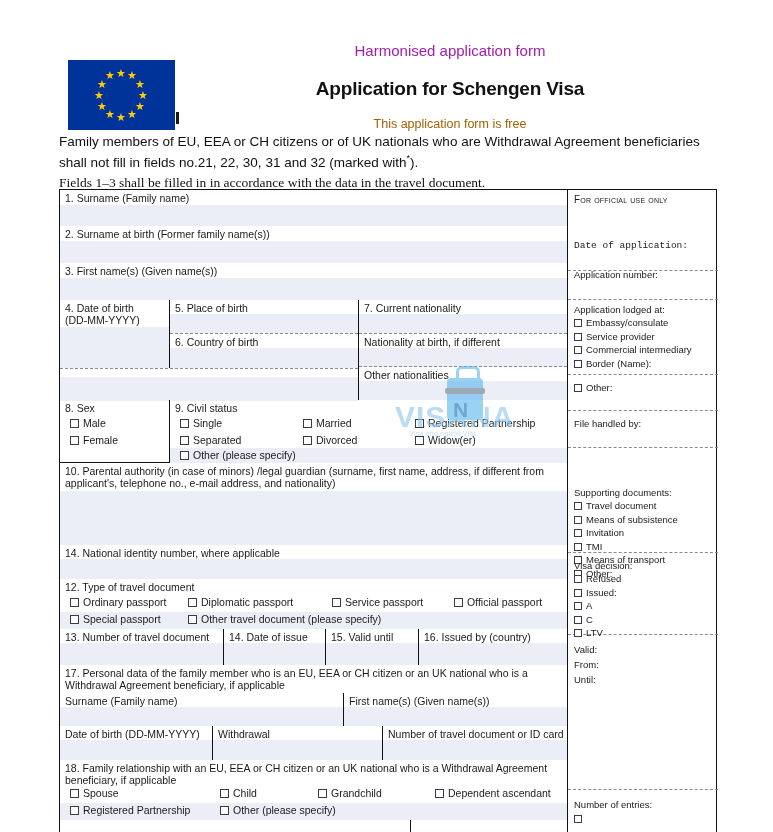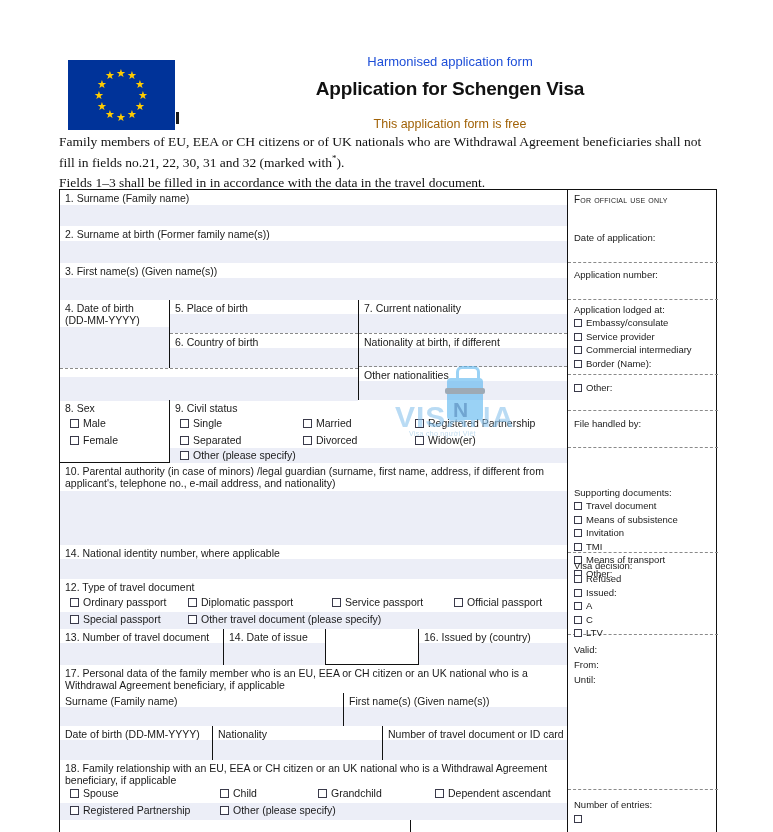--- a/index.html
+++ b/index.html
@@ -17,8 +17,8 @@
   .flag .star{position:absolute;color:#FFCC00;font-size:11px;line-height:11px;}
   .flag-tick{position:absolute;left:176px;top:90px;width:3px;height:12px;background:#1a1a1a;}
 
-  .h-sub1{position:absolute;left:190px;top:32px;width:520px;text-align:center;
-          font-size:13px;color:#1d4ed8;}
+  .h-sub1{position:absolute;left:190px;top:20px;width:520px;text-align:center;
+          font-size:15px;color:#a21caf;}
   .h-title{position:absolute;left:190px;top:56px;width:520px;text-align:center;
           font-size:19px;font-weight:bold;letter-spacing:-0.2px;color:#111;}
   .h-sub2{position:absolute;left:190px;top:95px;width:520px;text-align:center;

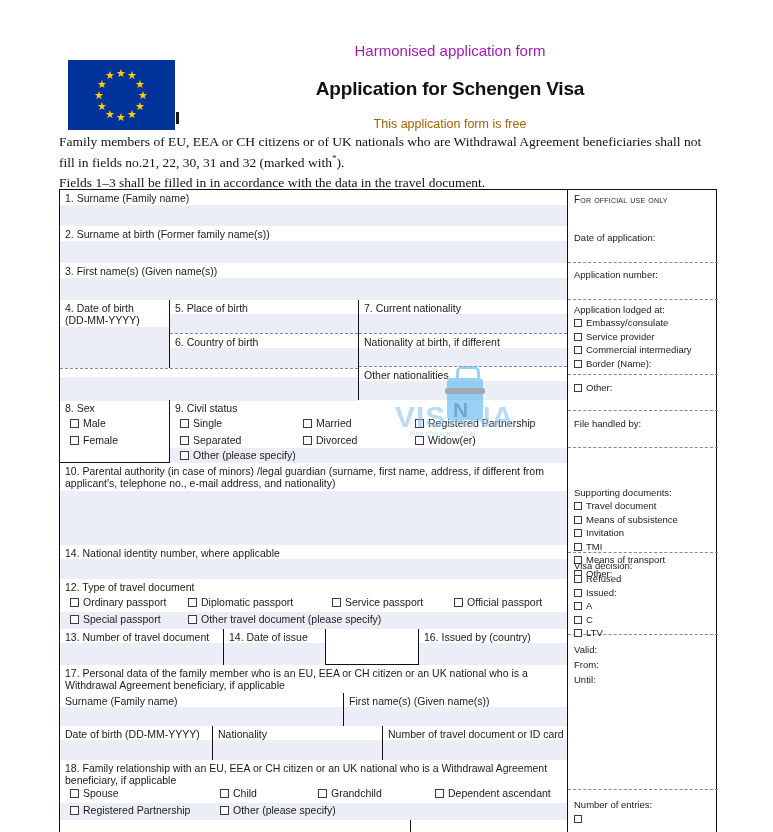--- a/index.html
+++ b/index.html
@@ -26,7 +26,7 @@
 
   
   .intro{position:absolute;left:59px;top:133px;width:660px;
-         font-family:Liberation Serif, serif;font-size:13.5px;line-height:17px;color:#111;}
+         font-family:Liberation Sans, sans-serif;font-size:13.5px;line-height:17px;color:#111;}
   .intro2{position:absolute;left:59px;top:174px;width:660px;
          font-family:"Liberation Serif", serif;font-size:13.5px;line-height:17px;color:#111;}
   .sup{font-size:9px;vertical-align:super;}

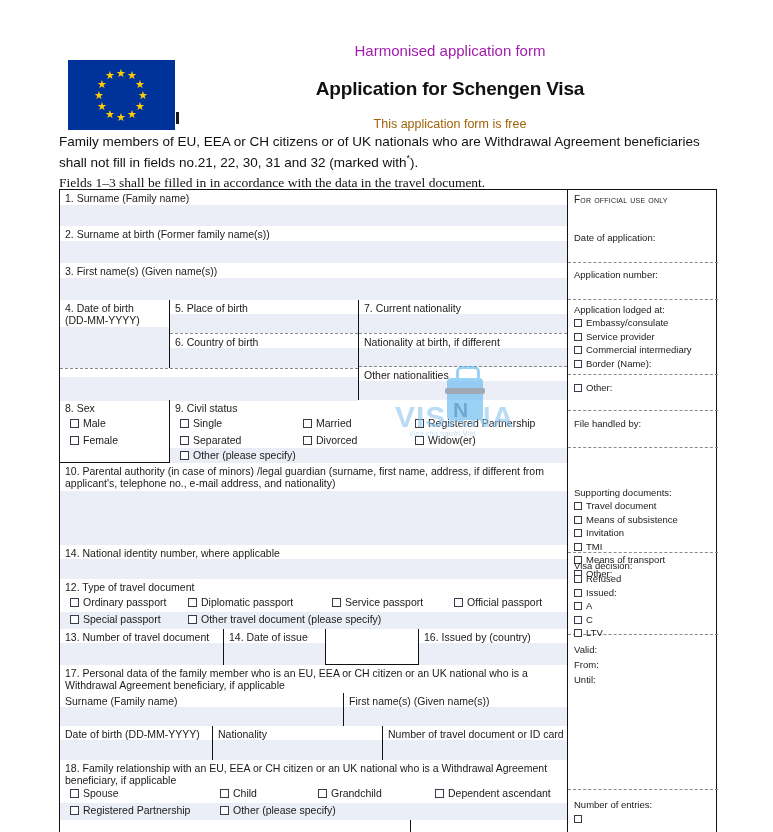--- a/index.html
+++ b/index.html
@@ -327,7 +327,7 @@
         <div class="rlab officialcaps" style="padding-top:3px;">For official use only</div>
       </div>
 
-      <div class="rblk" style="top:36px;height:37px;border-bottom:1px dashed #8a8a8a;">
+      <div class="rblk" style="top:44px;height:37px;border-bottom:1px dashed #8a8a8a;font-family:Liberation Mono, monospace;">
         <div class="rlab" style="padding-top:5px;">Date of application:</div>
       </div>
 

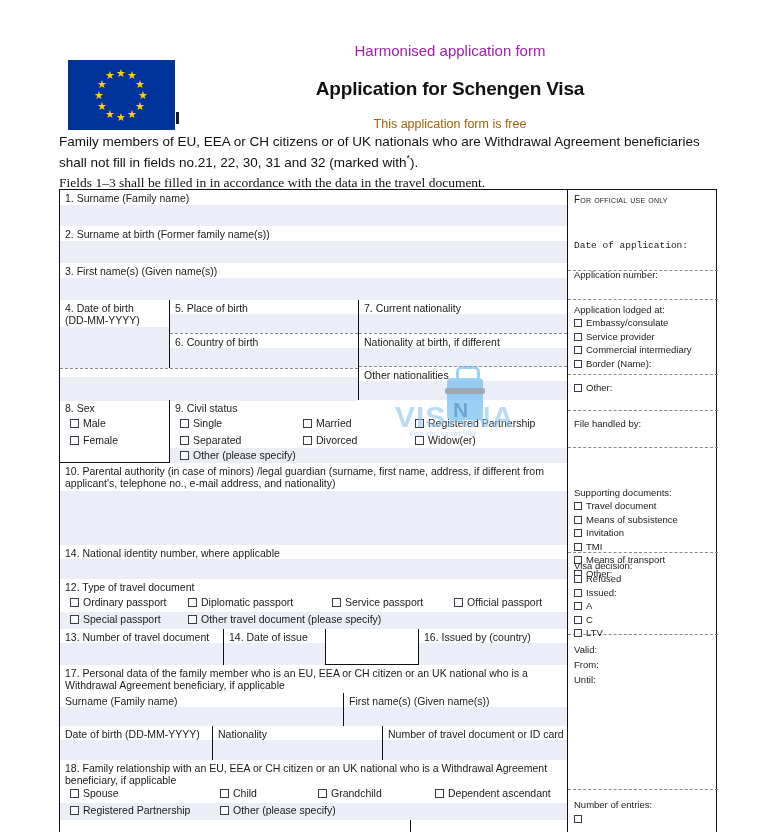--- a/index.html
+++ b/index.html
@@ -253,6 +253,10 @@
           <div class="lab">14. Date of issue</div>
           <div class="fill" style="position:absolute;left:0;right:0;top:14px;height:22px;"></div>
         </div>
+        <div style="position:absolute;left:266px;top:0;width:92px;height:36px;">
+          <div class="lab">15. Valid until</div>
+          <div class="fill" style="position:absolute;left:0;right:0;top:14px;height:22px;"></div>
+        </div>
         <div style="position:absolute;left:359px;top:0;right:0;height:36px;">
           <div class="lab">16. Issued by (country)</div>
           <div class="fill" style="position:absolute;left:0;right:0;top:14px;height:22px;"></div>

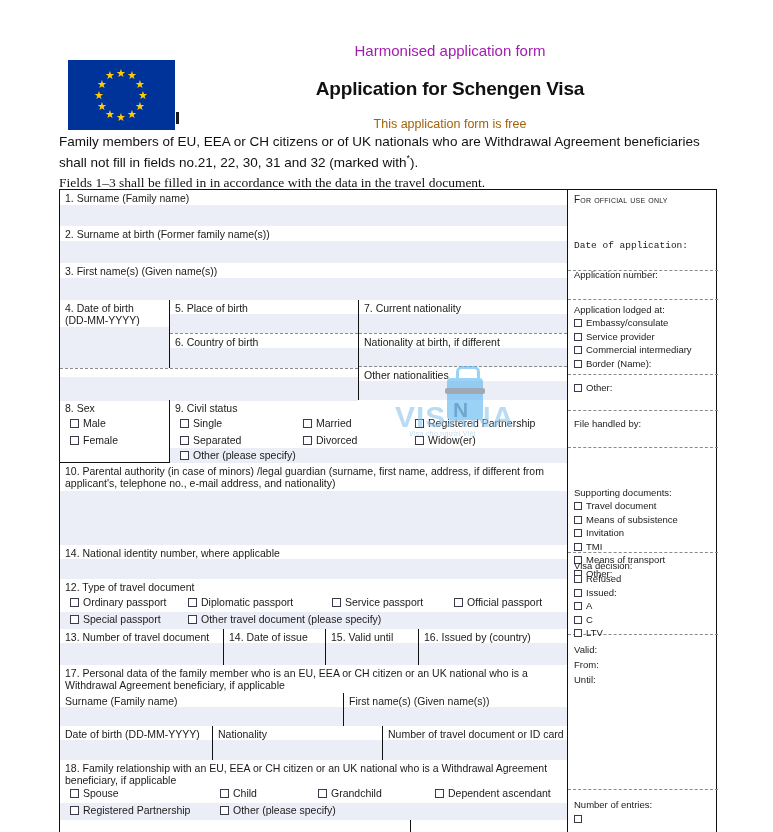--- a/index.html
+++ b/index.html
@@ -287,7 +287,7 @@
           <div class="fill" style="position:absolute;left:0;right:0;top:14px;height:20px;"></div>
         </div>
         <div style="position:absolute;left:153px;top:0;width:169px;height:34px;">
-          <div class="lab">Nationality</div>
+          <div class="lab">Withdrawal</div>
           <div class="fill" style="position:absolute;left:0;right:0;top:14px;height:20px;"></div>
         </div>
         <div style="position:absolute;left:323px;top:0;right:0;height:46px;">

